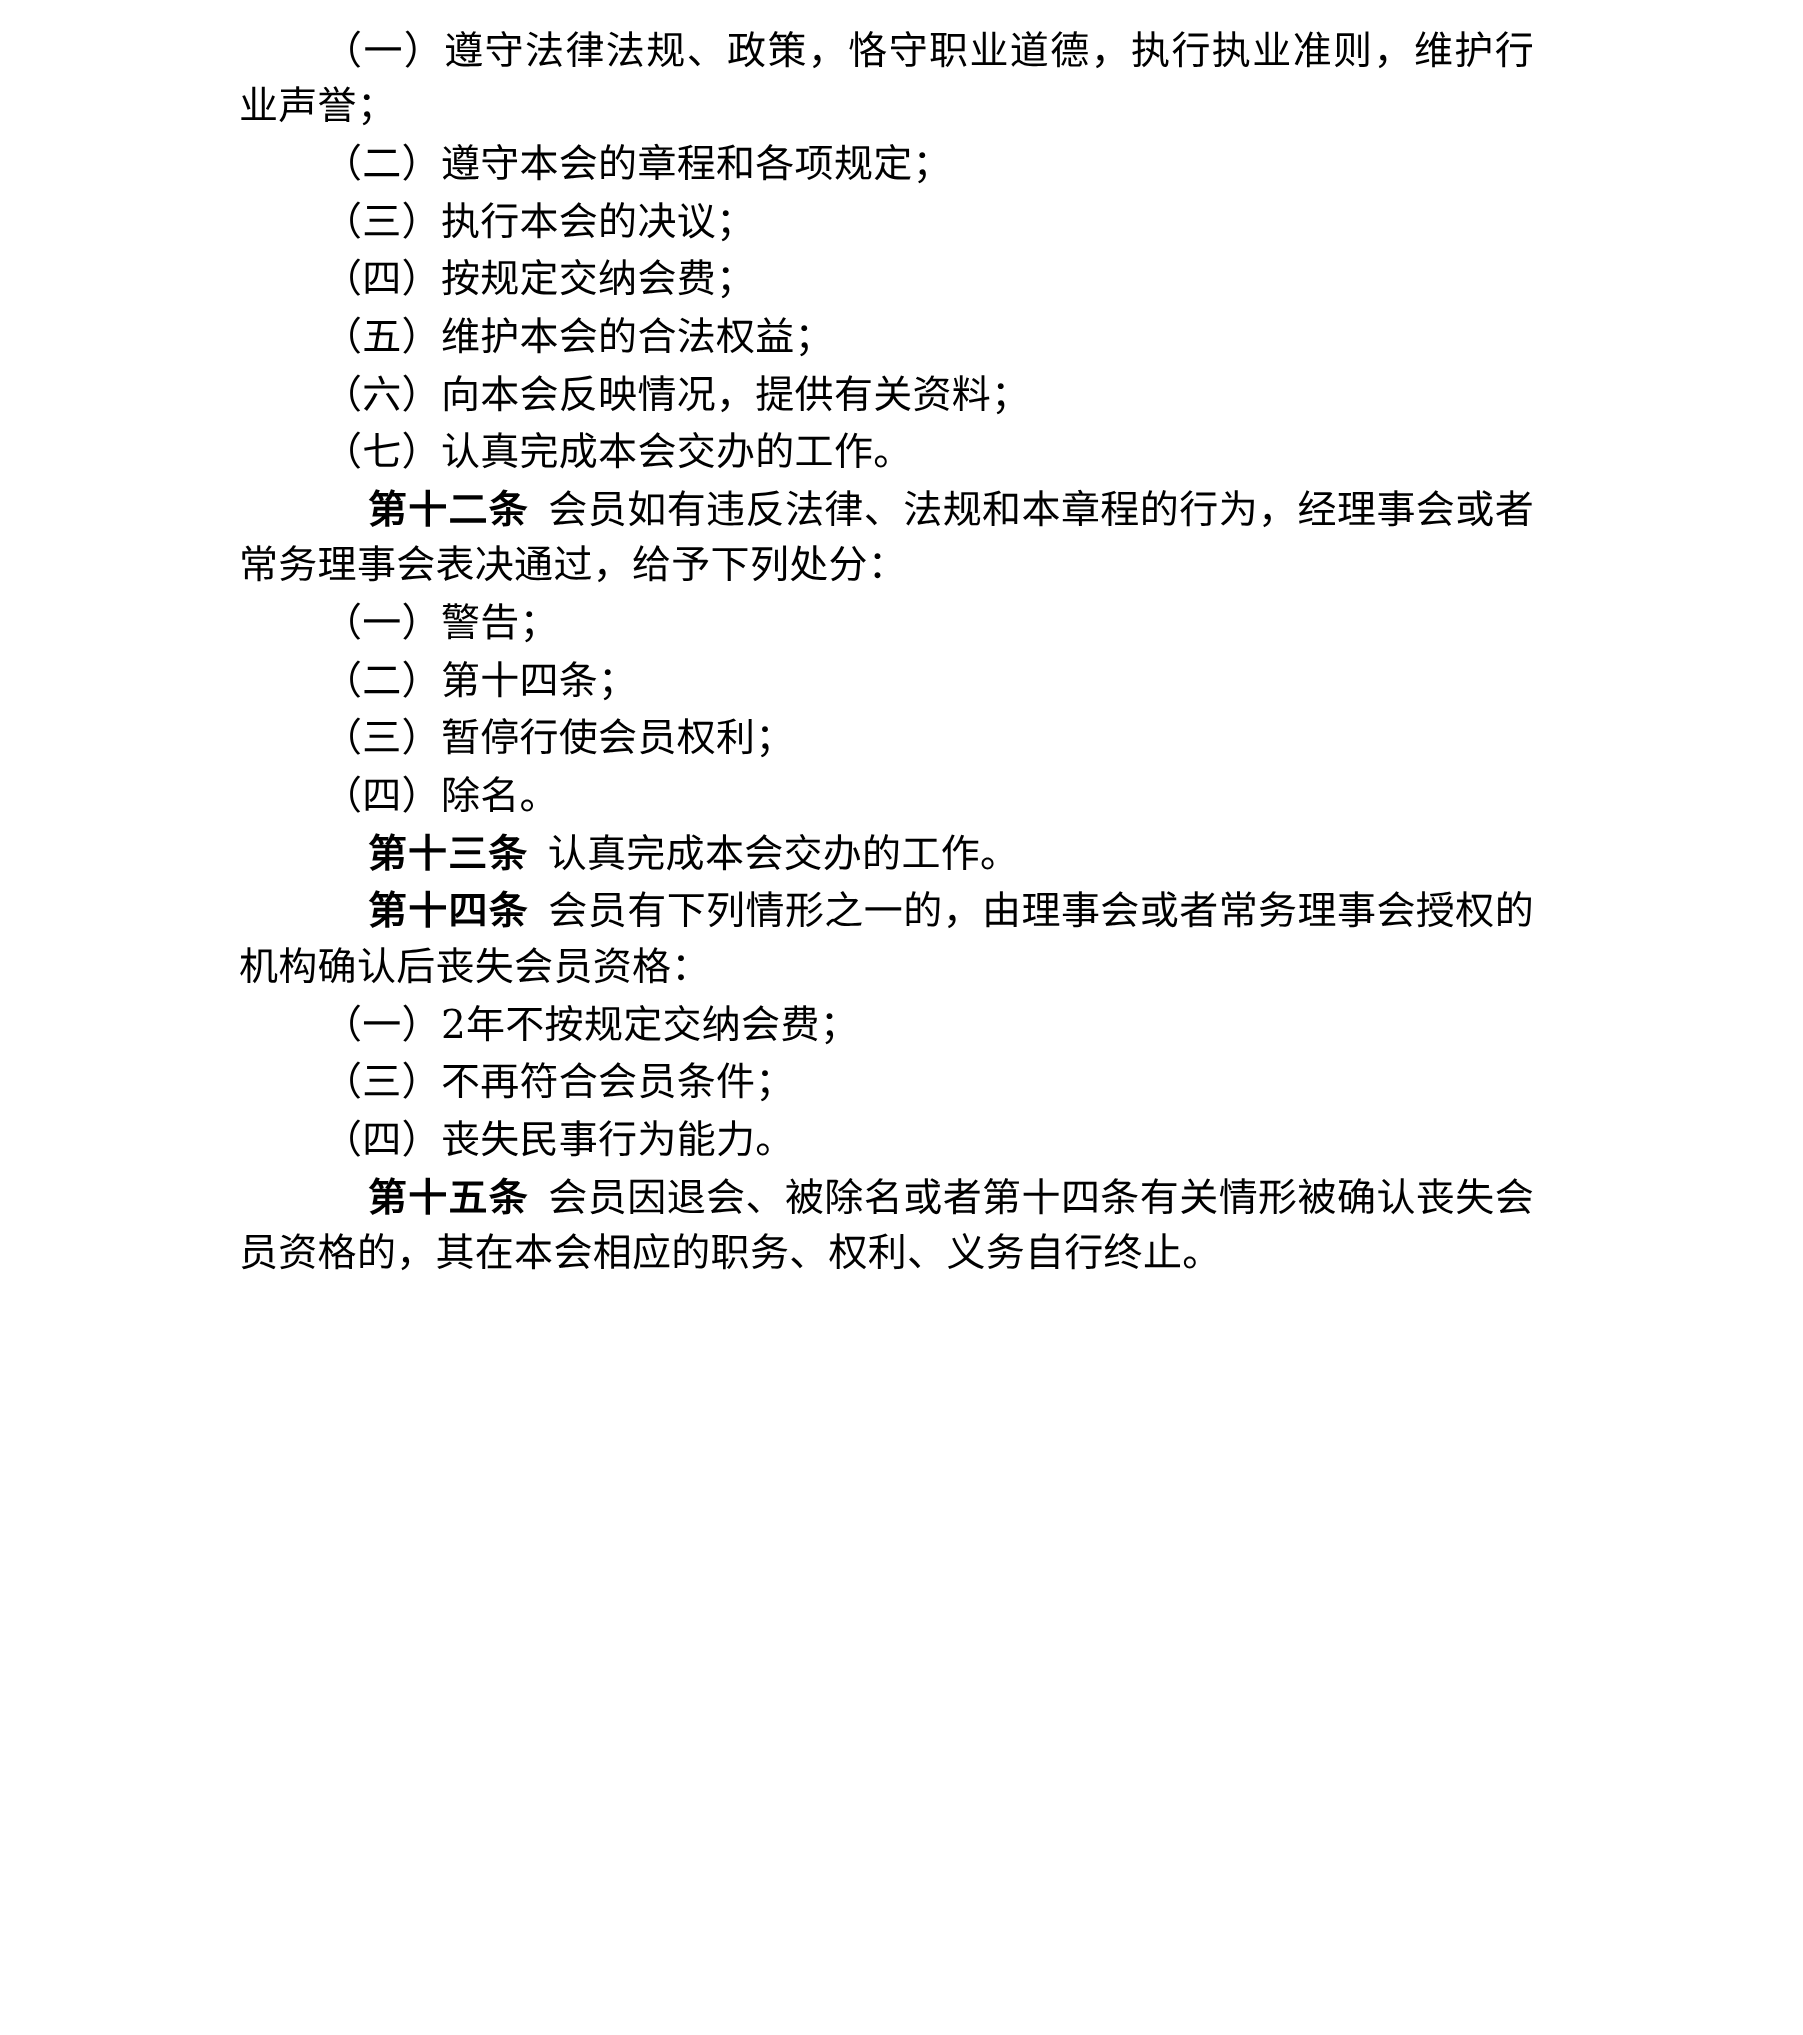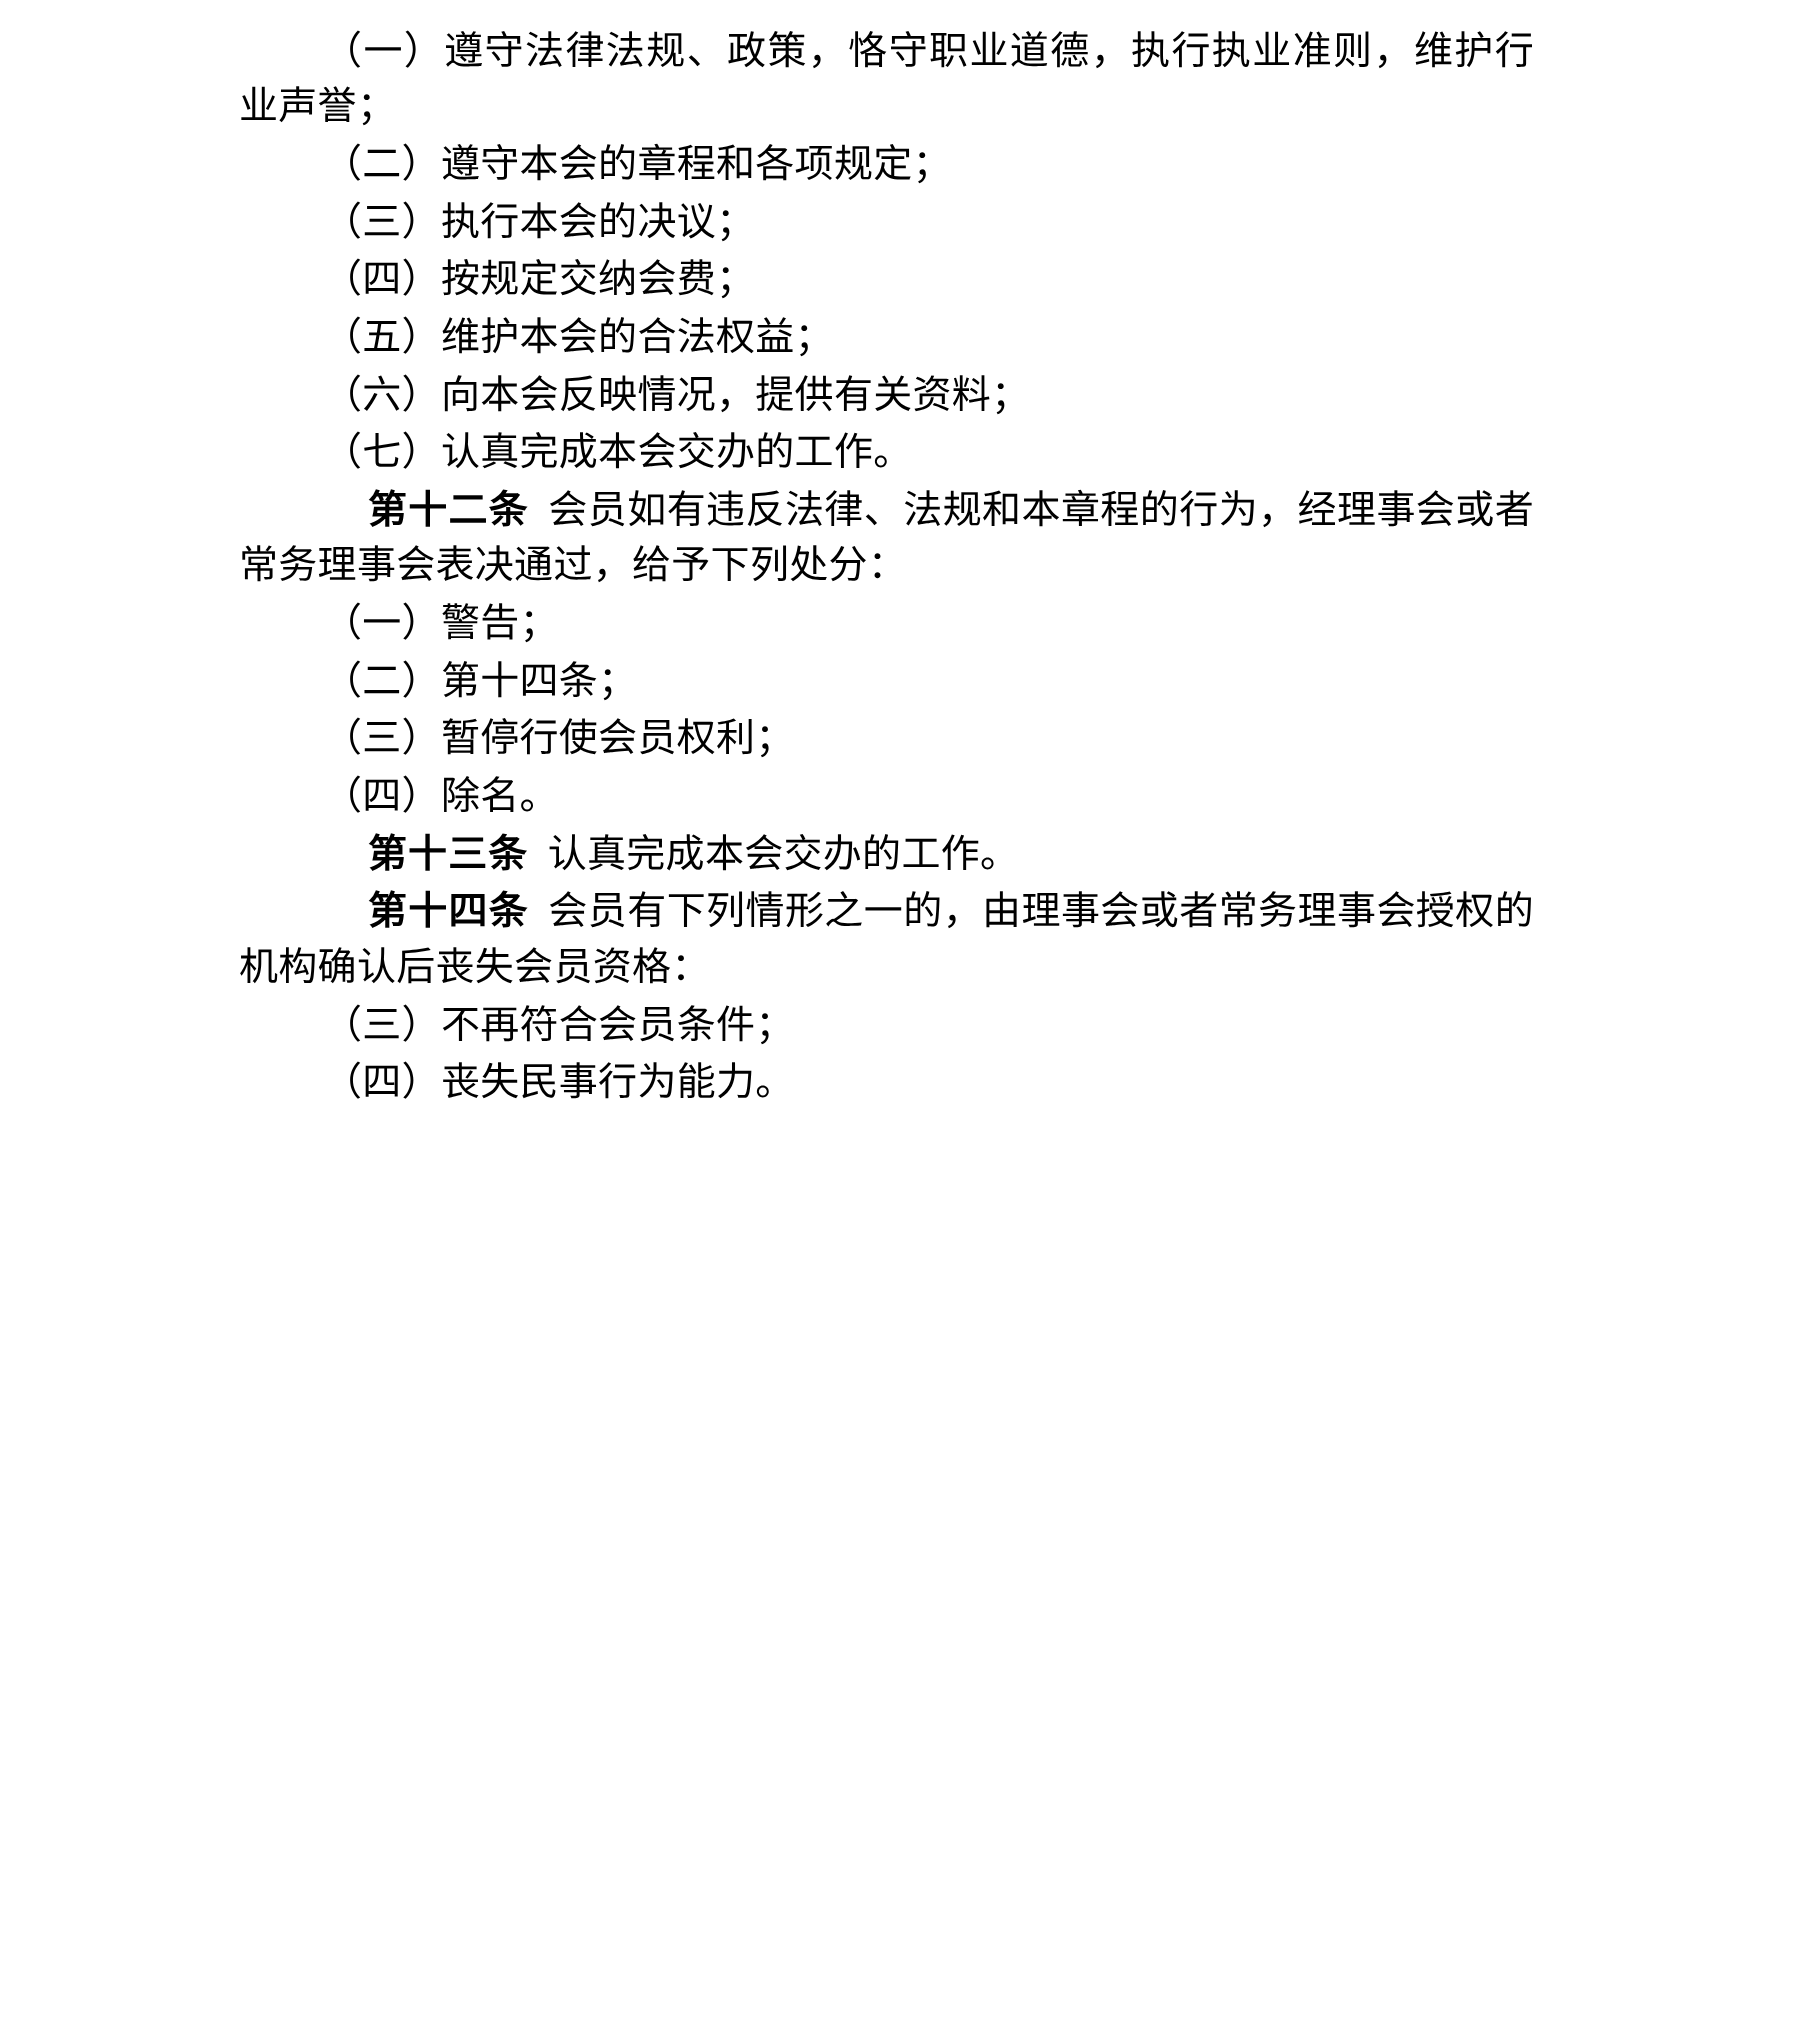--- a/index.html
+++ b/index.html
@@ -69,6 +69,7 @@
       <p class="item"><span>（四）除名。</span></p>
       <p class="article"><span class="article-label">第十三条</span><span class="gap"></span><span>认真完成本会交办的工作。</span></p>
       <p class="article"><span class="article-label">第十四条</span><span class="gap"></span><span>会员有下列情形之一的，由理事会或者常务理事会授权的机构确认后丧失会员资格：</span></p>
+      <p class="item"><span>（一）2年不按规定交纳会费；</span></p>
       <p class="item"><span>（三）不再符合会员条件；</span></p>
       <p class="item"><span>（四）丧失民事行为能力。</span></p>
     </div>

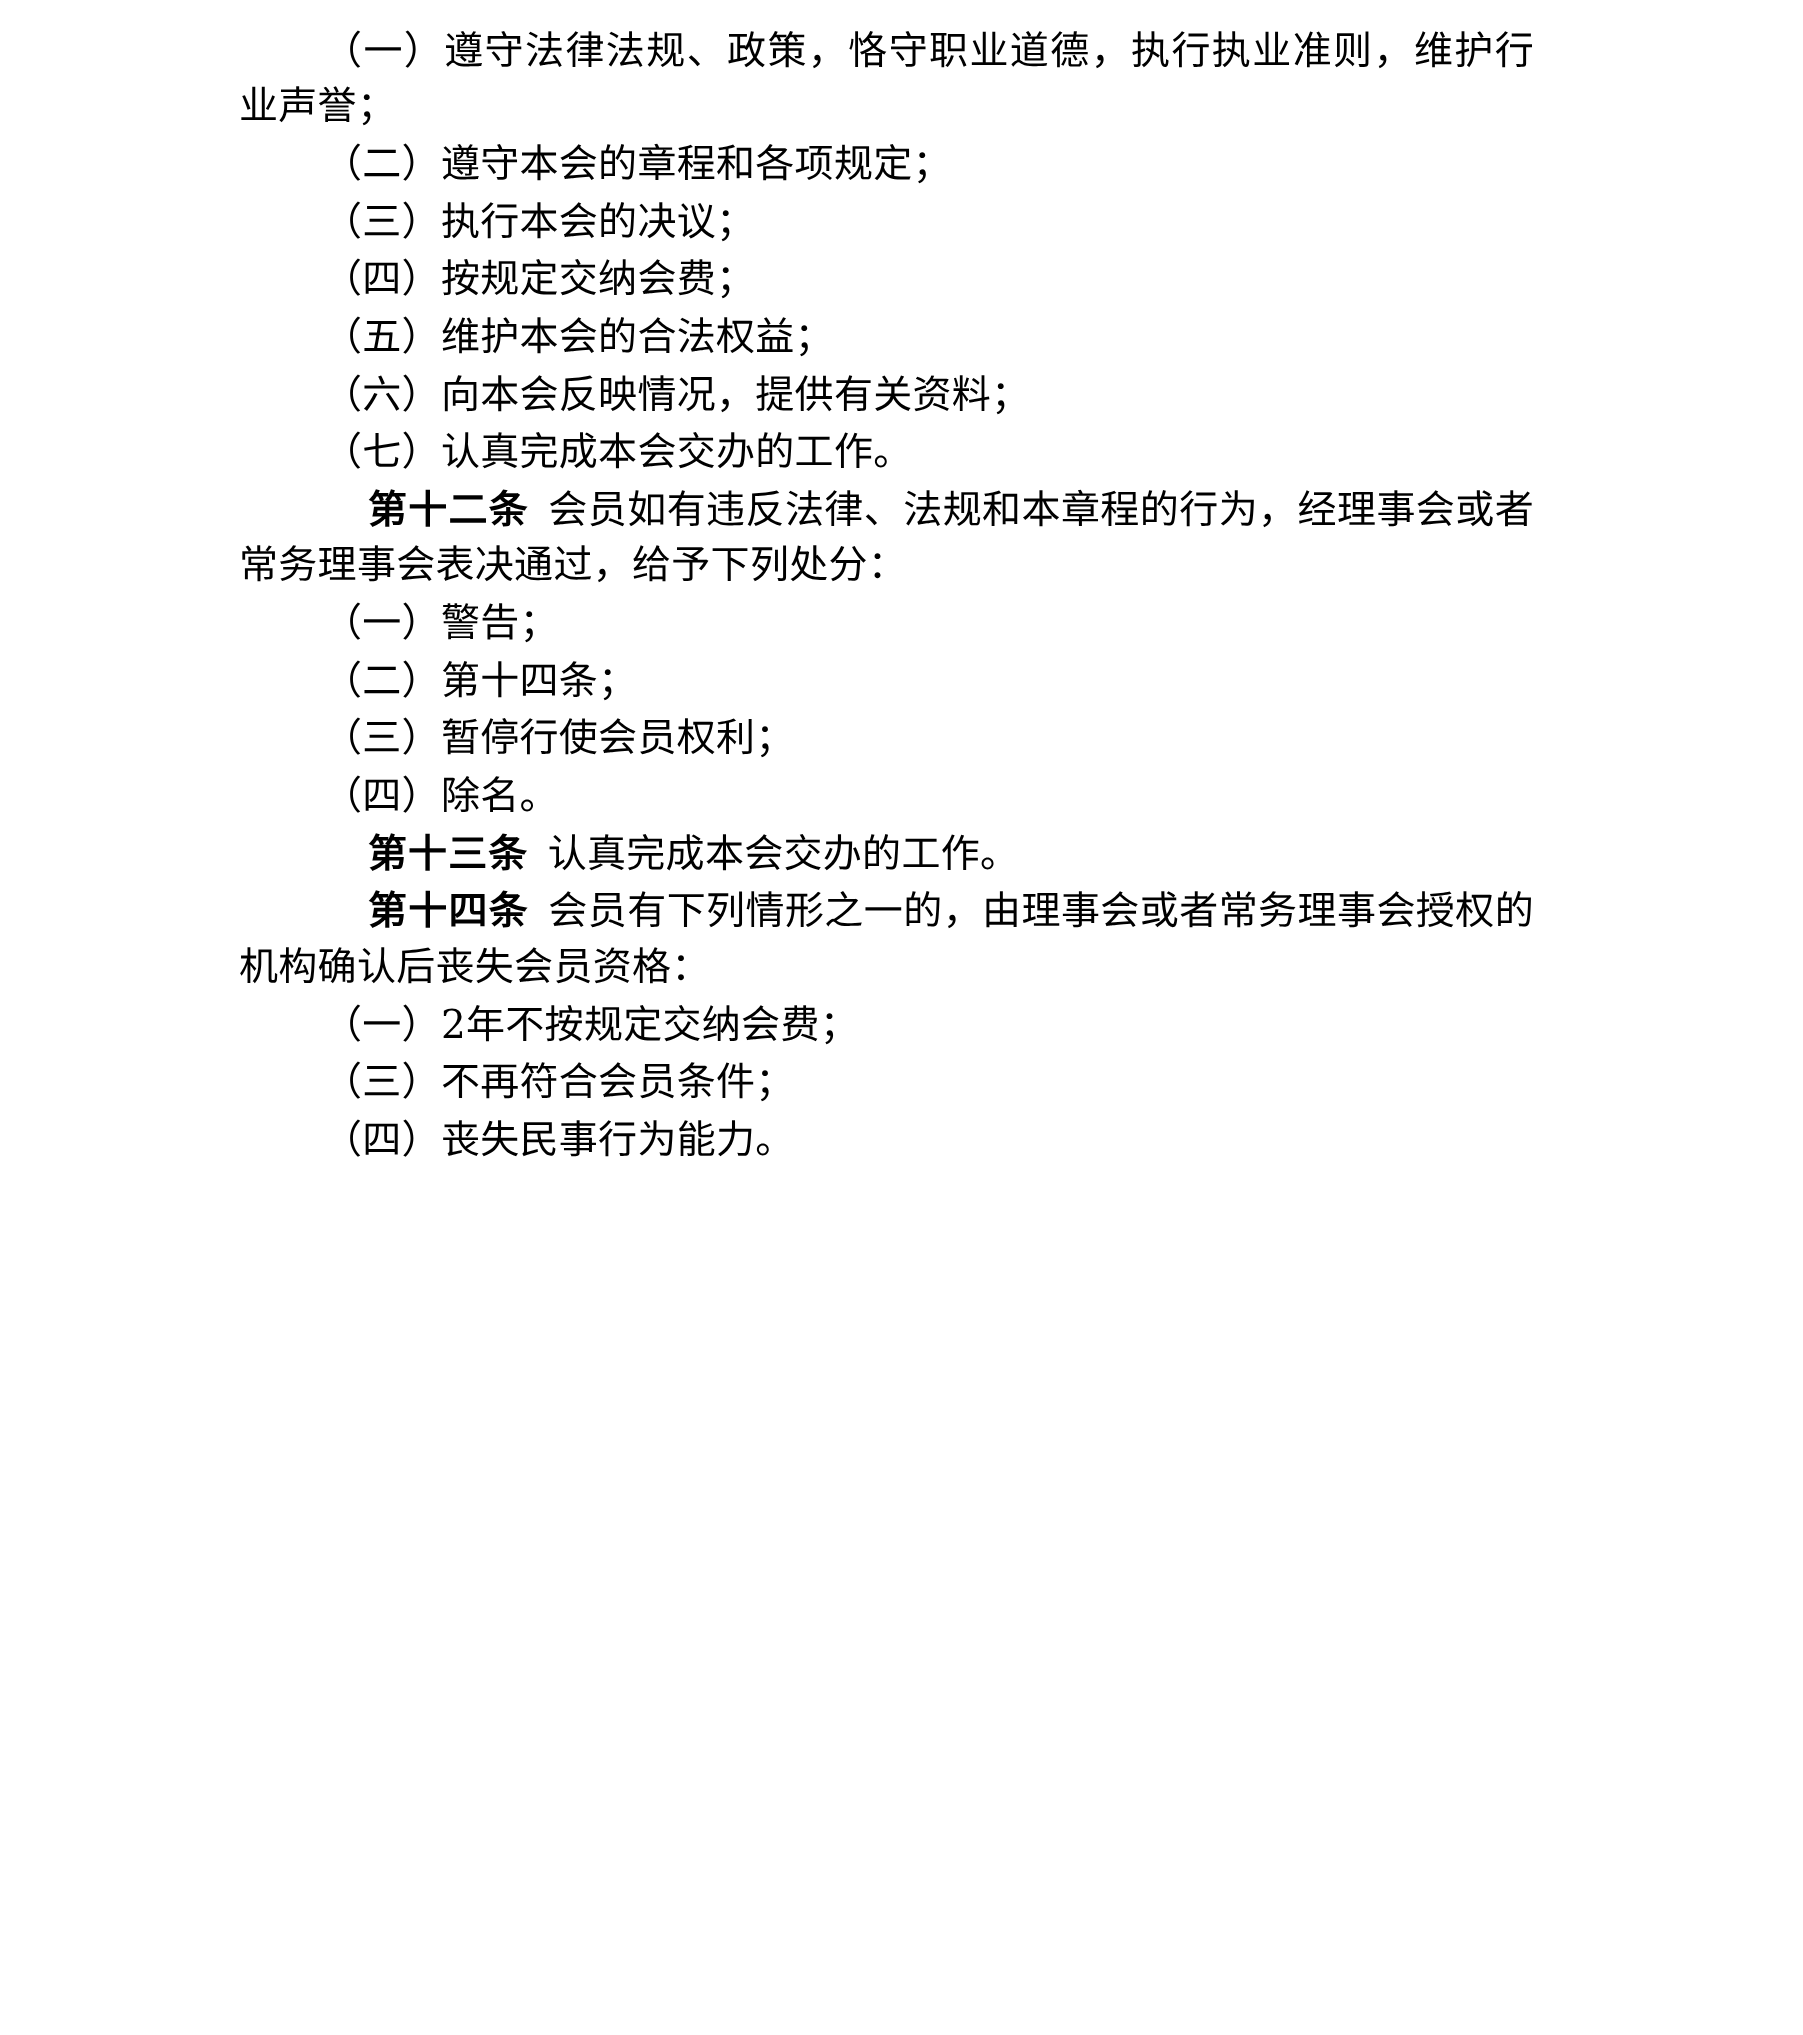--- a/index.html
+++ b/index.html
@@ -72,6 +72,7 @@
       <p class="item"><span>（一）2年不按规定交纳会费；</span></p>
       <p class="item"><span>（三）不再符合会员条件；</span></p>
       <p class="item"><span>（四）丧失民事行为能力。</span></p>
+      <p class="article"><span class="article-label">第十五条</span><span class="gap"></span><span>会员因退会、被除名或者第十四条有关情形被确认丧失会员资格的，其在本会相应的职务、权利、义务自行终止。</span></p>
     </div>
 </div>
 

